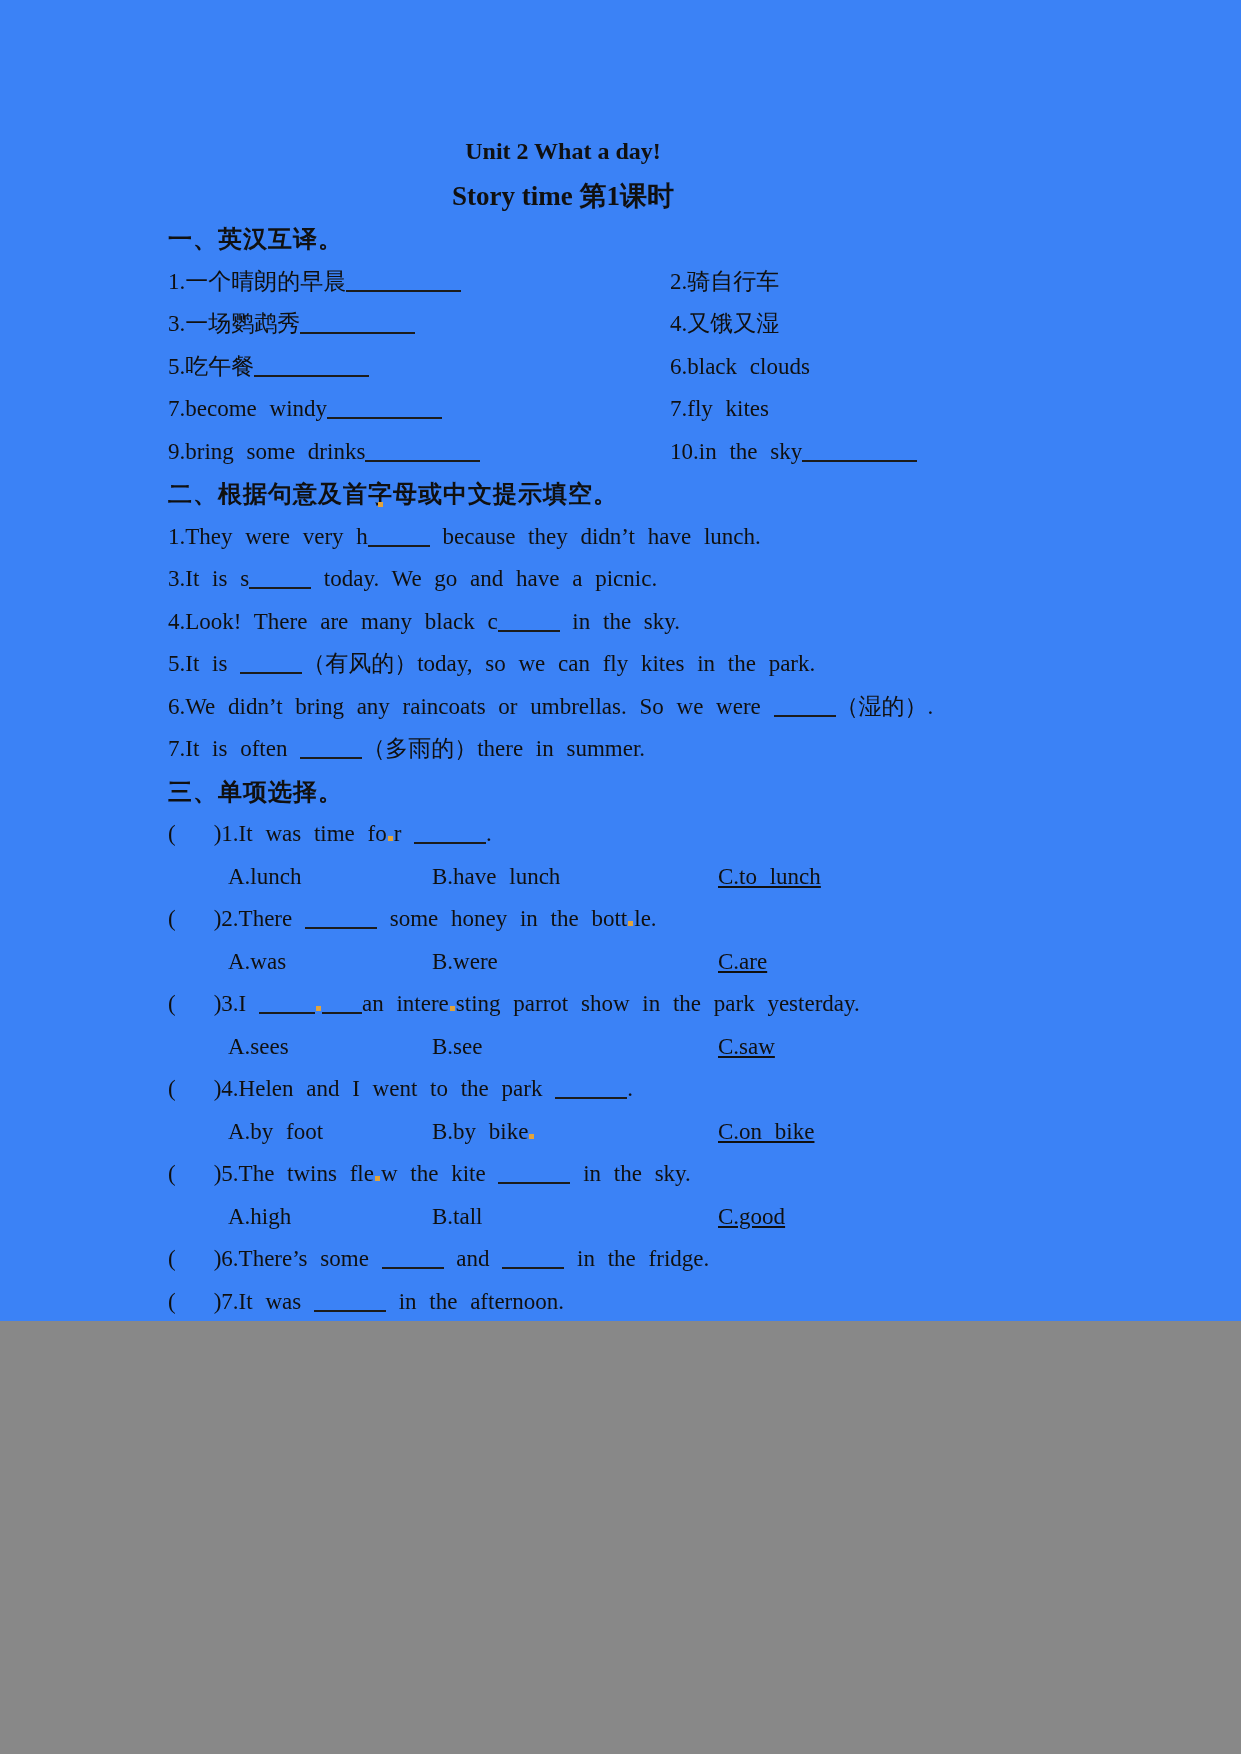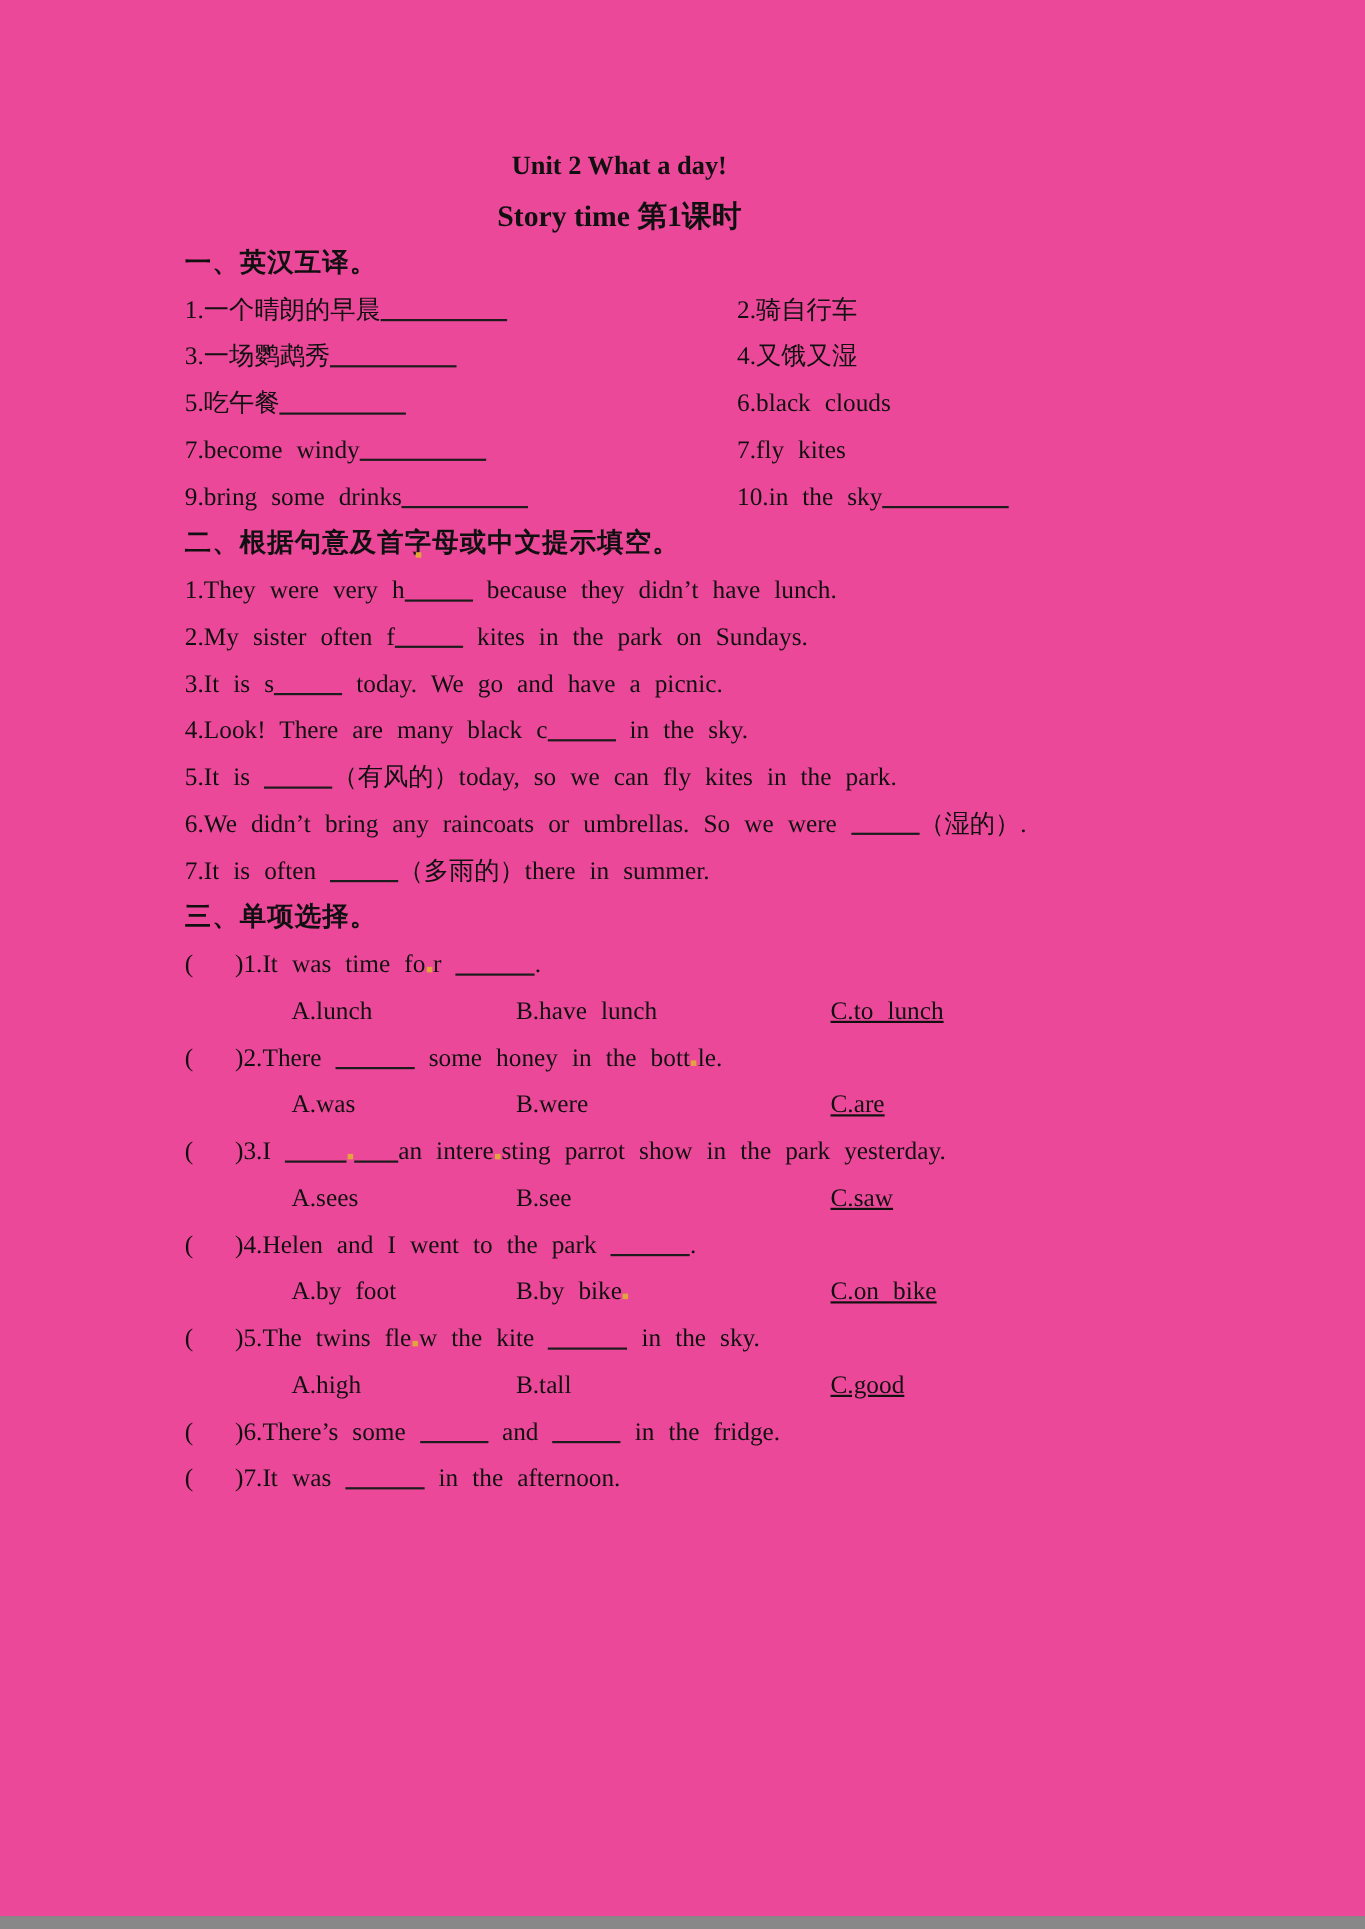--- a/index.html
+++ b/index.html
@@ -5,9 +5,9 @@
   html,body{margin:0;padding:0;background:#888;}
   .page{
     position:relative;
-    width:1241px;height:1742px;
+    width:1241px;height:1321px;
     margin:0 auto;
-    background:#ec4899;
+    background:#3b82f6;
     color:#101010;
     font-family:"Liberation Serif","DejaVu Serif",serif;
     font-size:23px;

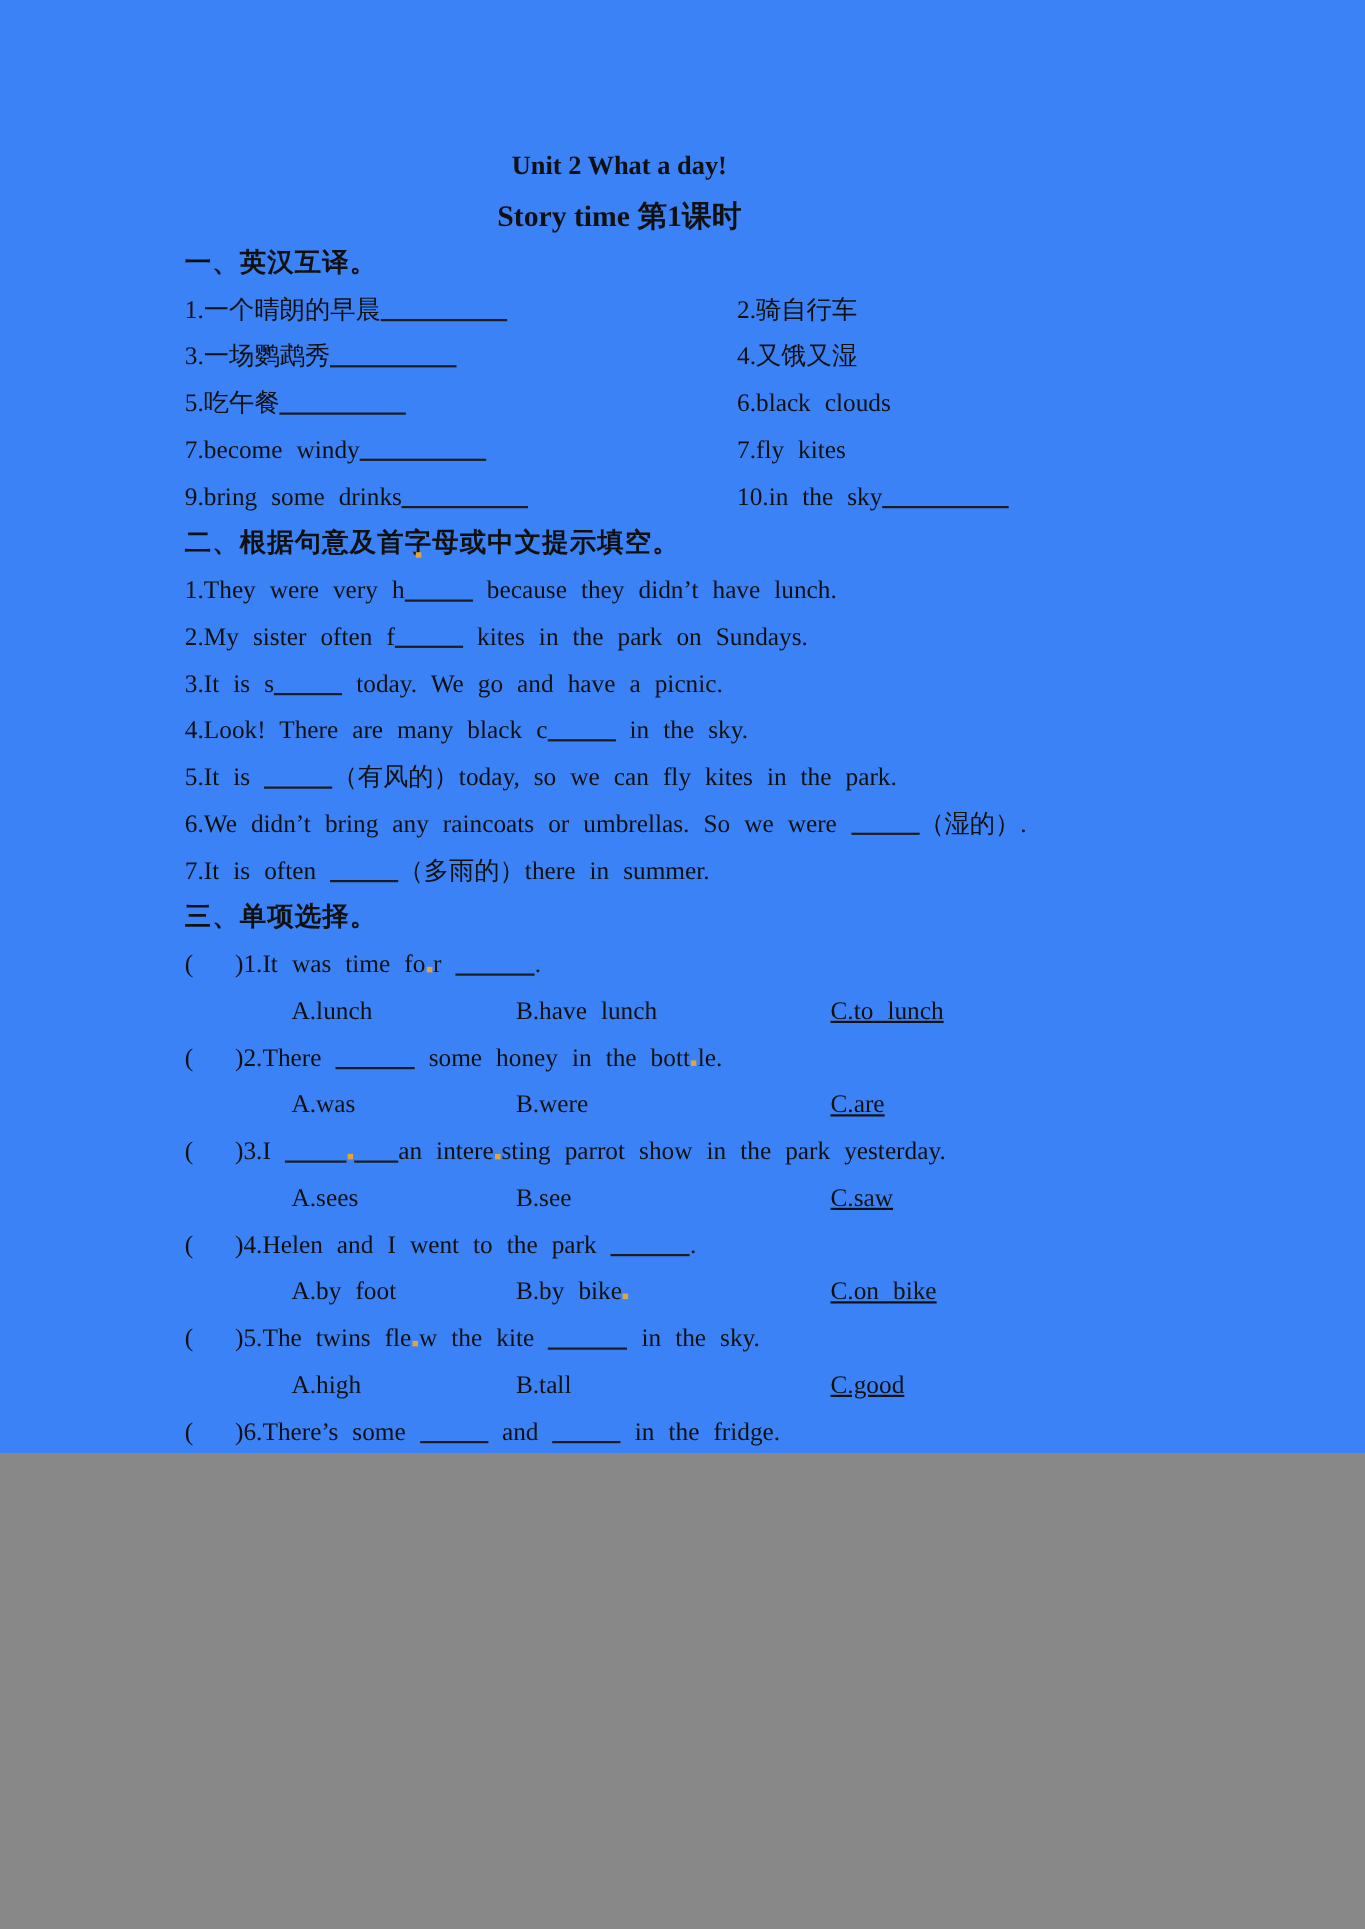--- a/index.html
+++ b/index.html
@@ -62,7 +62,6 @@
   <div class="heading">二、根据句意及首字母或中文提示填空。</div>
   <div id="s2items">
       <div class="line"><span>1.They were very h</span><span class="blank b-sm"></span><span> because they didn’t have lunch.</span></div>
-      <div class="line"><span>2.My sister often f</span><span class="blank b-sm"></span><span> kites in the park on Sundays.</span></div>
       <div class="line"><span>3.It is s</span><span class="blank b-sm"></span><span> today. We go and have a picnic.</span></div>
       <div class="line"><span>4.Look! There are many black c</span><span class="blank b-sm"></span><span> in the sky.</span></div>
       <div class="line"><span>5.It is </span><span class="blank b-sm"></span><span>（有风的）today, so we can fly kites in the park.</span></div>

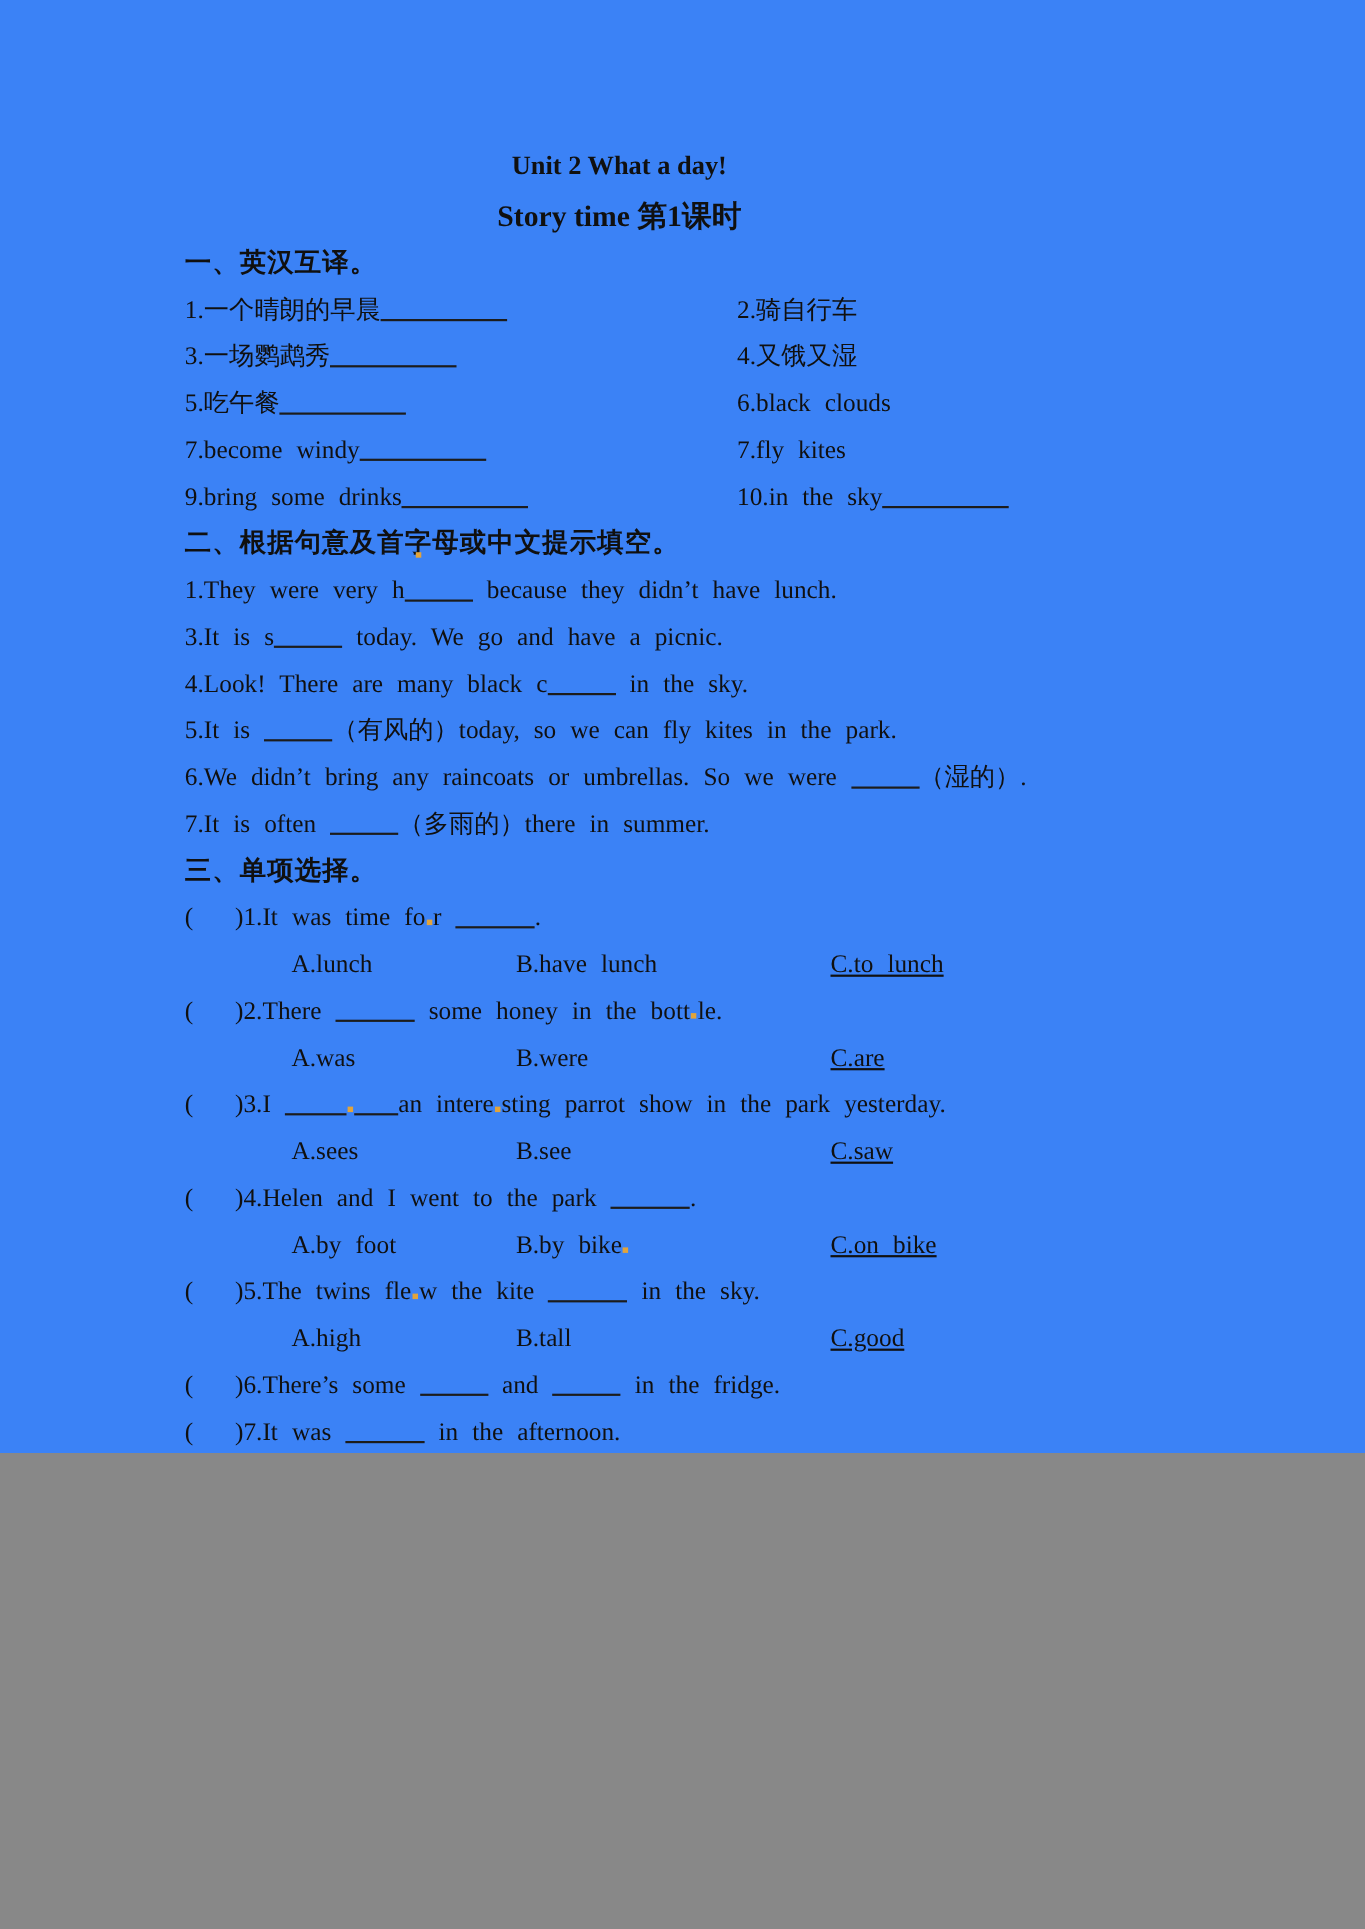--- a/index.html
+++ b/index.html
@@ -26,7 +26,7 @@
   }
   .line{height:42.5px;line-height:42.5px;white-space:nowrap;word-spacing:7px;position:relative;}
   .tworow .right{position:absolute;left:502px;top:0;}
-  .opts .col{position:absolute;top:0;margin-left:37px;}
+  .opts .col{position:absolute;top:0;}
   .col-a{left:60px;}
   .col-b{left:264px;}
   .col-c{left:550px;text-decoration:underline;}

